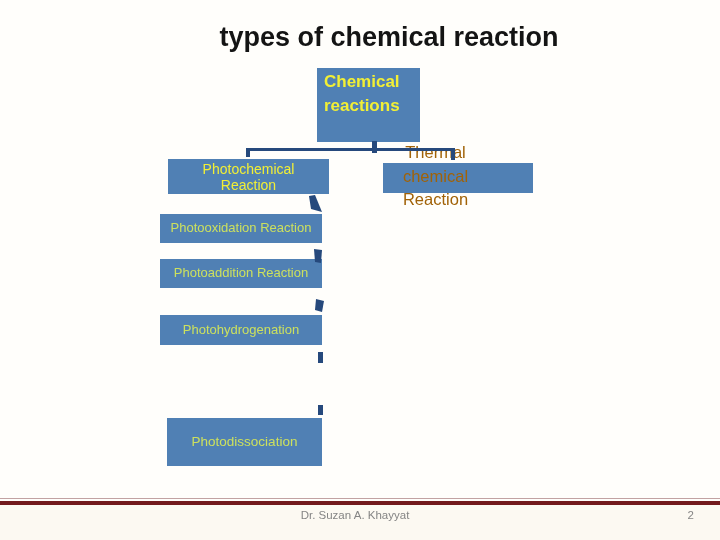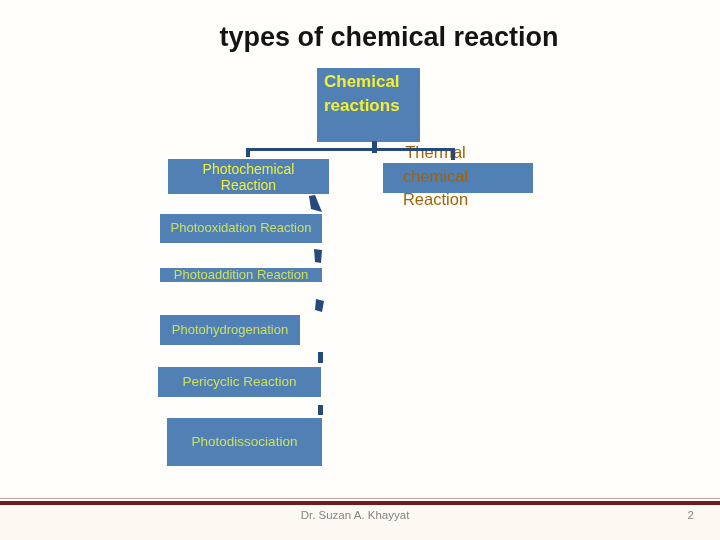--- a/index.html
+++ b/index.html
@@ -44,7 +44,7 @@
   }
   .node.sub{font-size:13px;color:#CCE05E;font-weight:normal;}
   .node.sub1{left:160px;top:214px;width:162px;height:29px;}
-  .node.sub2{left:160px;top:268px;width:162px;height:14px;}
+  .node.sub2{left:160px;top:259px;width:162px;height:29px;}
   .node.sub3{left:160px;top:315px;width:140px;height:30px;}
   .node.sub4{left:158px;top:367px;width:163px;height:30px;font-size:13.5px;}
   .node.sub5{left:167px;top:418px;width:155px;height:48px;font-size:13.5px;}

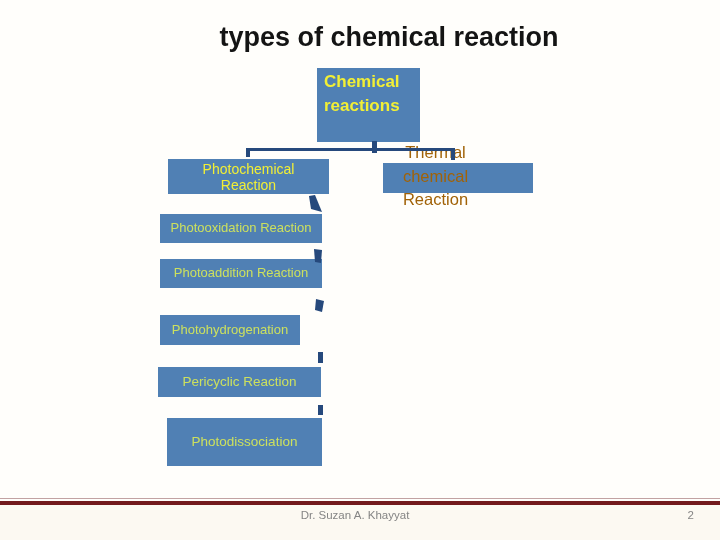--- a/index.html
+++ b/index.html
@@ -45,7 +45,7 @@
   .node.sub{font-size:13px;color:#CCE05E;font-weight:normal;}
   .node.sub1{left:160px;top:214px;width:162px;height:29px;}
   .node.sub2{left:160px;top:259px;width:162px;height:29px;}
-  .node.sub3{left:160px;top:315px;width:140px;height:30px;}
+  .node.sub3{left:160px;top:315px;width:162px;height:30px;}
   .node.sub4{left:158px;top:367px;width:163px;height:30px;font-size:13.5px;}
   .node.sub5{left:167px;top:418px;width:155px;height:48px;font-size:13.5px;}
   .connector-layer{

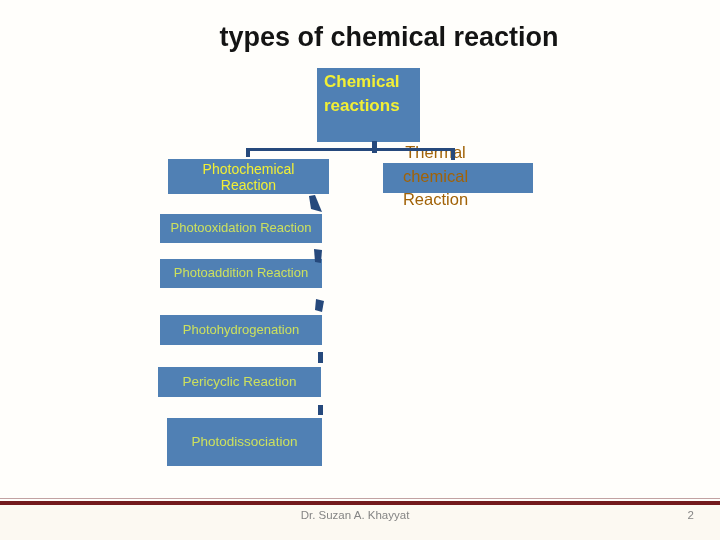--- a/index.html
+++ b/index.html
@@ -95,7 +95,6 @@
   <div class="node sub sub1">Photooxidation Reaction</div>
   <div class="node sub sub2">Photoaddition Reaction</div>
   <div class="node sub sub3">Photohydrogenation</div>
-  <div class="node sub sub4">Pericyclic Reaction</div>
   <div class="node sub sub5">Photodissociation</div>
 
   <svg class="connector-layer" width="720" height="540" viewBox="0 0 720 540">

